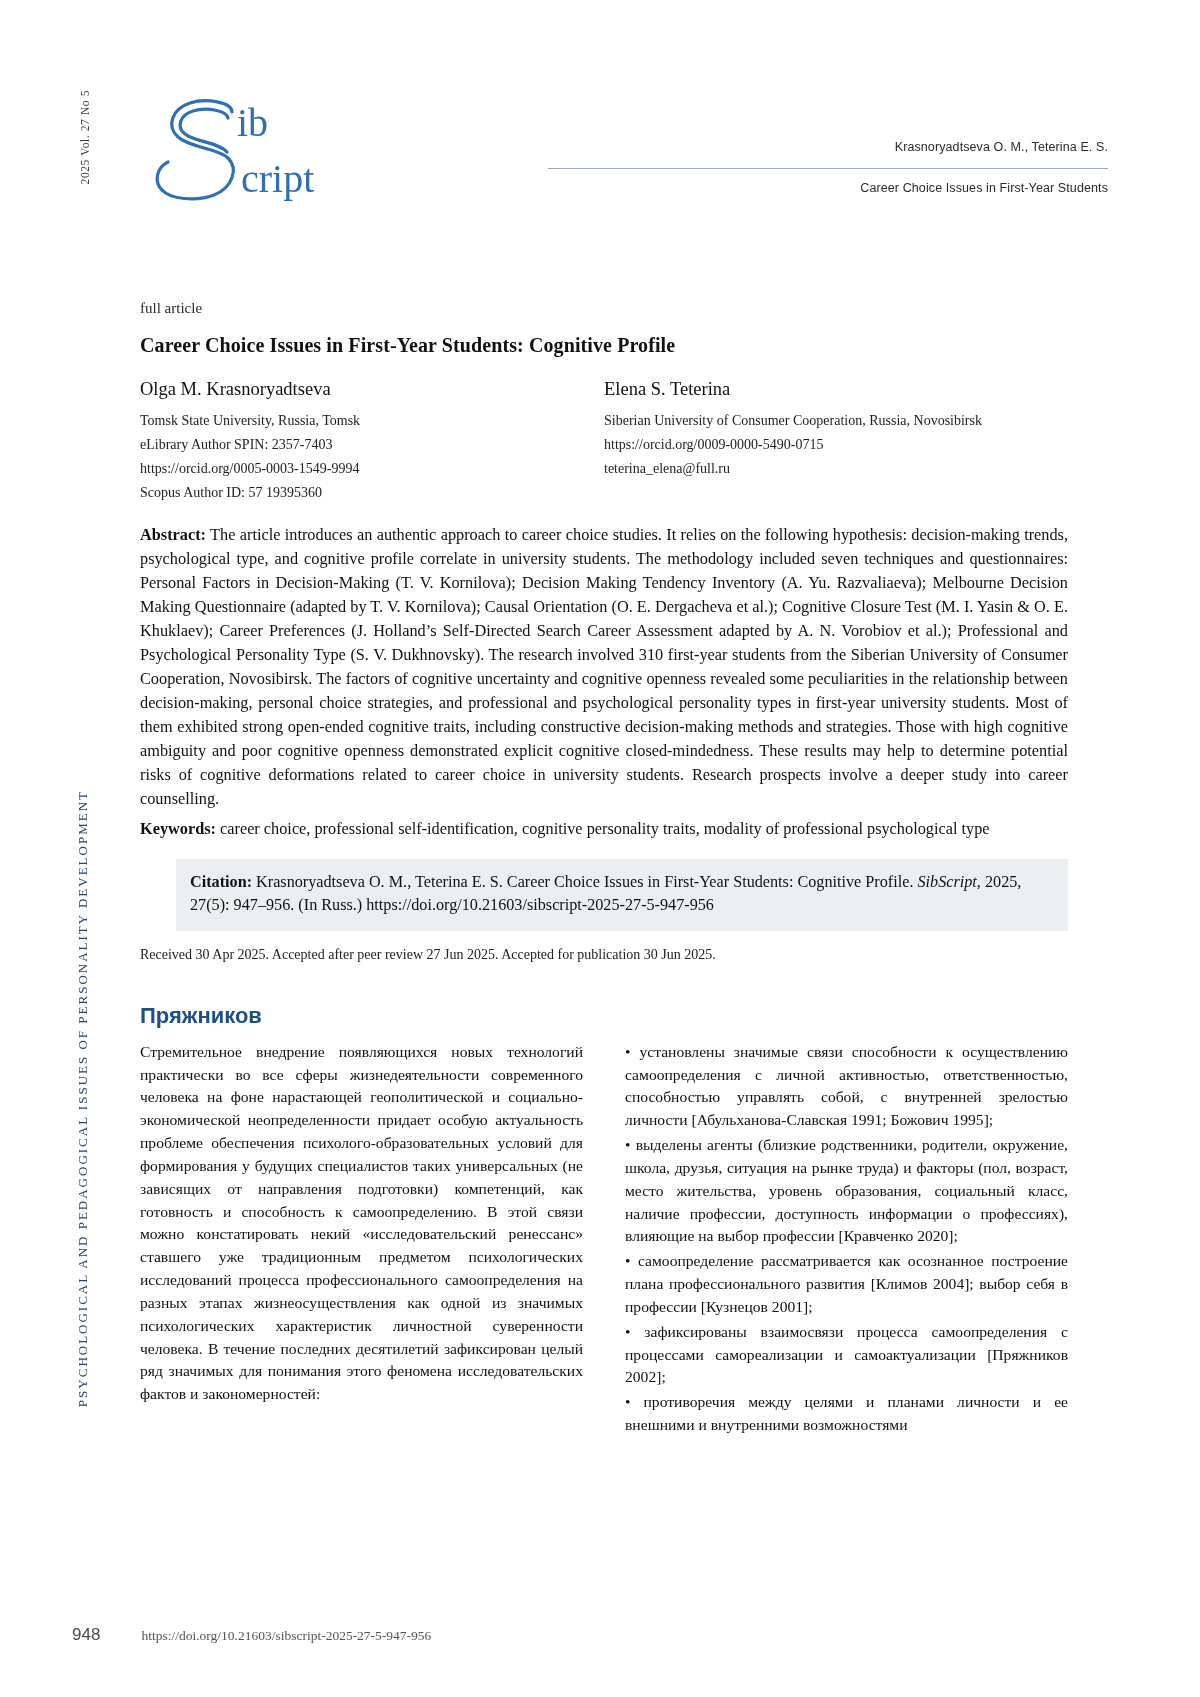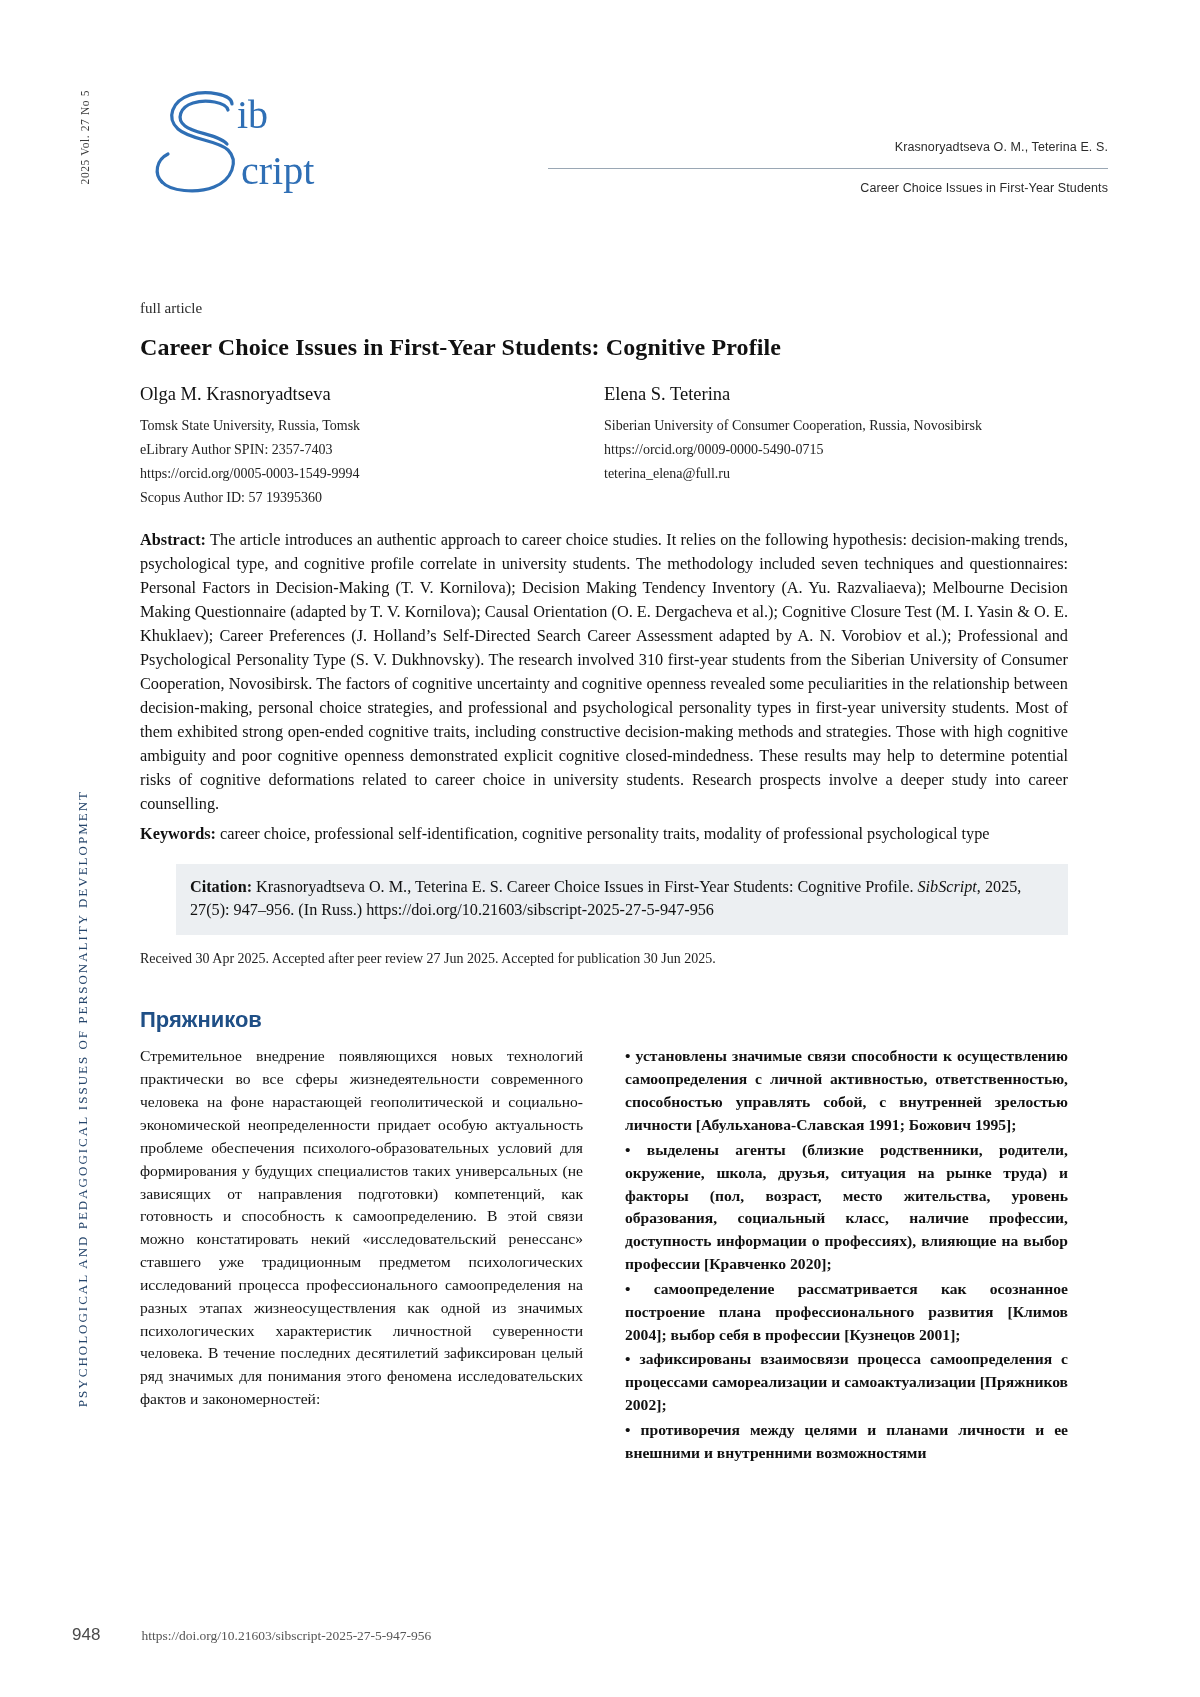--- a/index.html
+++ b/index.html
@@ -66,7 +66,7 @@
   .logo {
     position: absolute;
     left: 140px;
-    top: 88px;
+    top: 96px;
     width: 215px;
     height: 130px;
   }

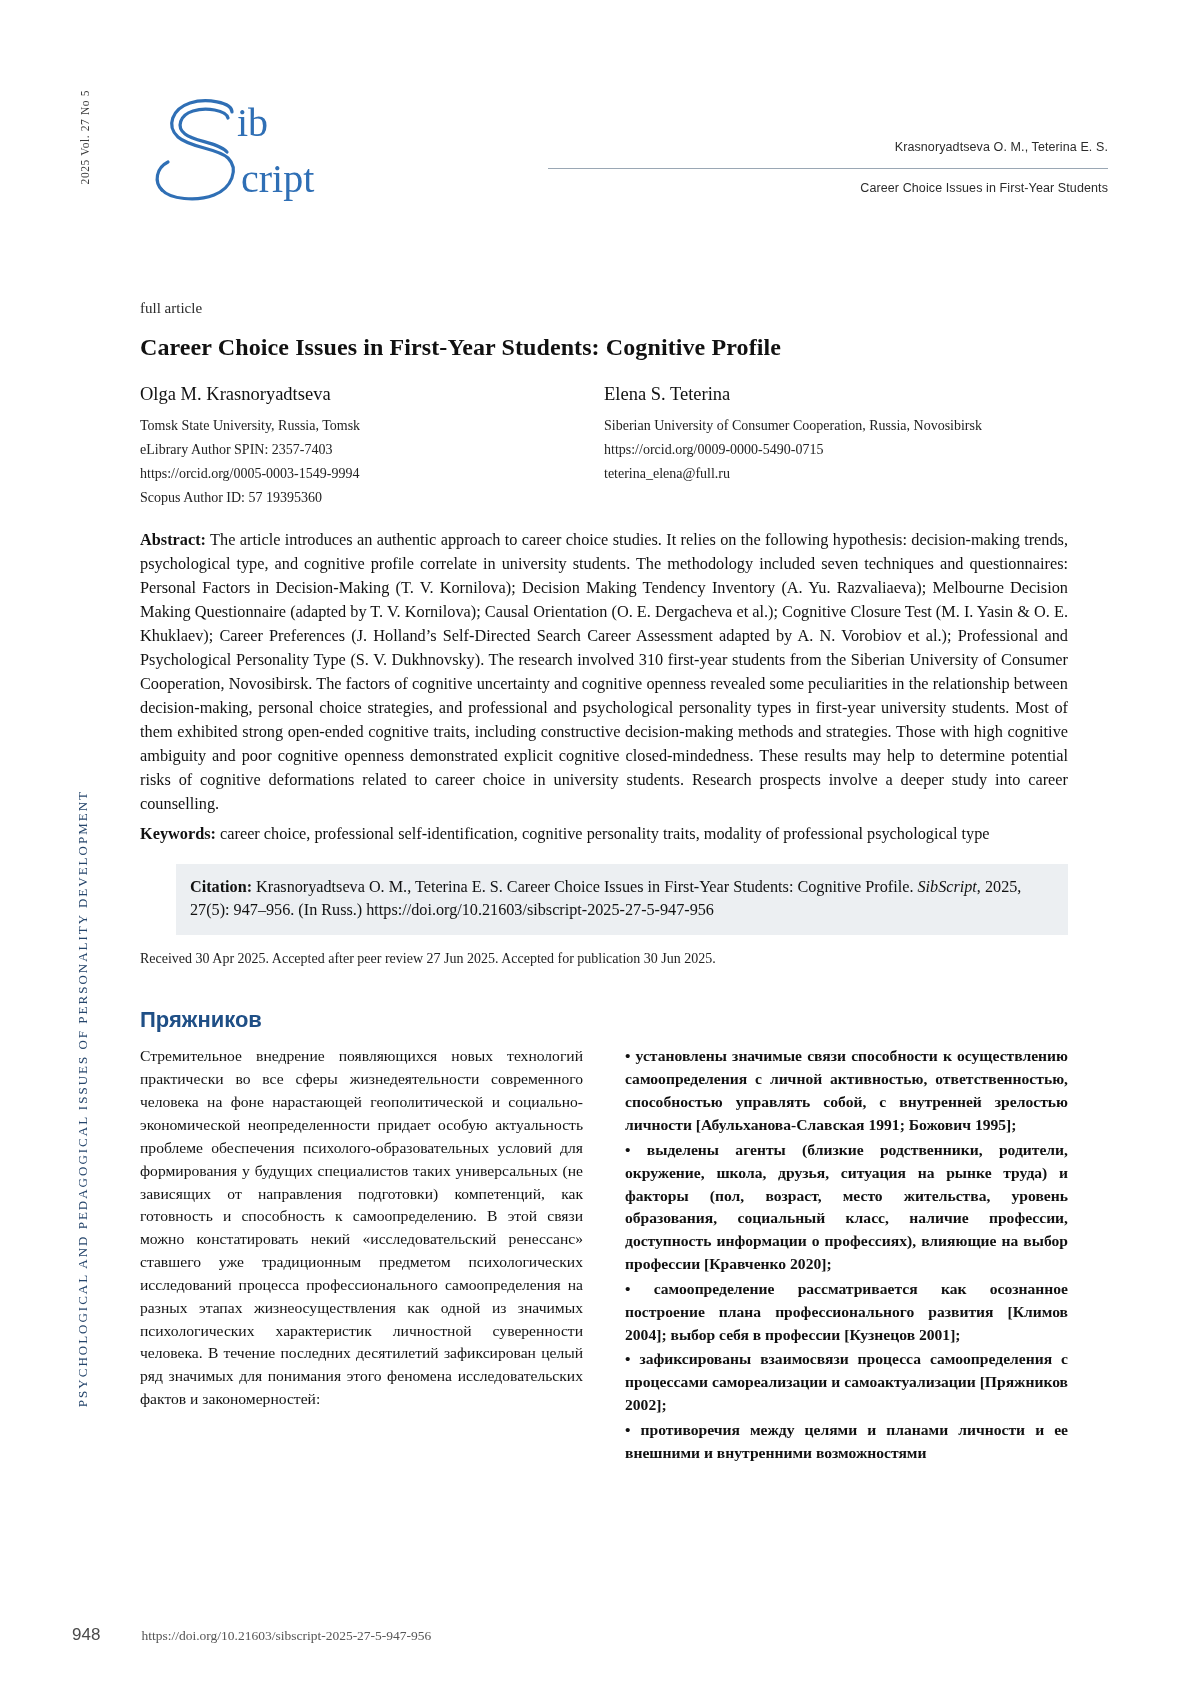--- a/index.html
+++ b/index.html
@@ -109,7 +109,7 @@
   }
   h1.title {
     font-family: "Liberation Serif", serif;
-    font-size: 24px;
+    font-size: 20px;
     font-weight: bold;
     color: #111111;
     margin: 0 0 22px 0;

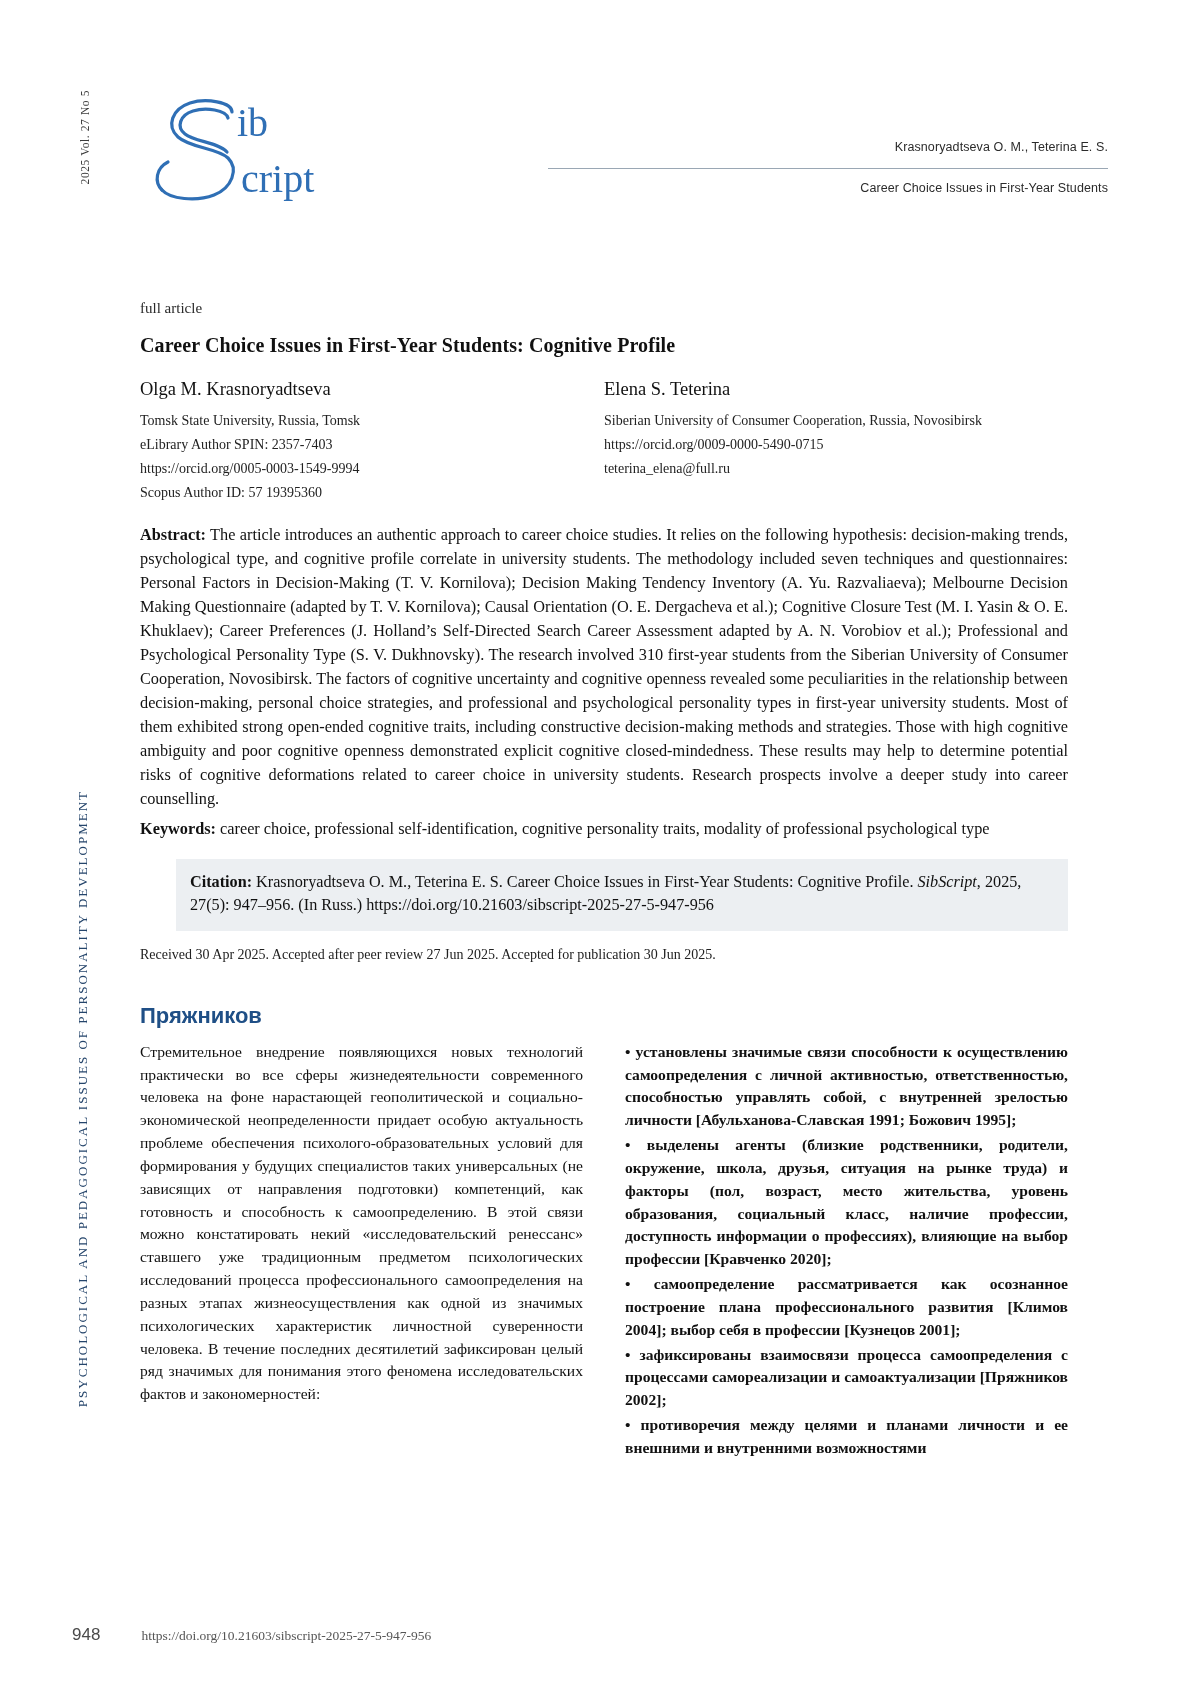--- a/index.html
+++ b/index.html
@@ -206,7 +206,6 @@
     text-indent: 0;
     padding-left: 0;
     margin-bottom: 2px;
-    font-weight: bold;
   }
 
   

